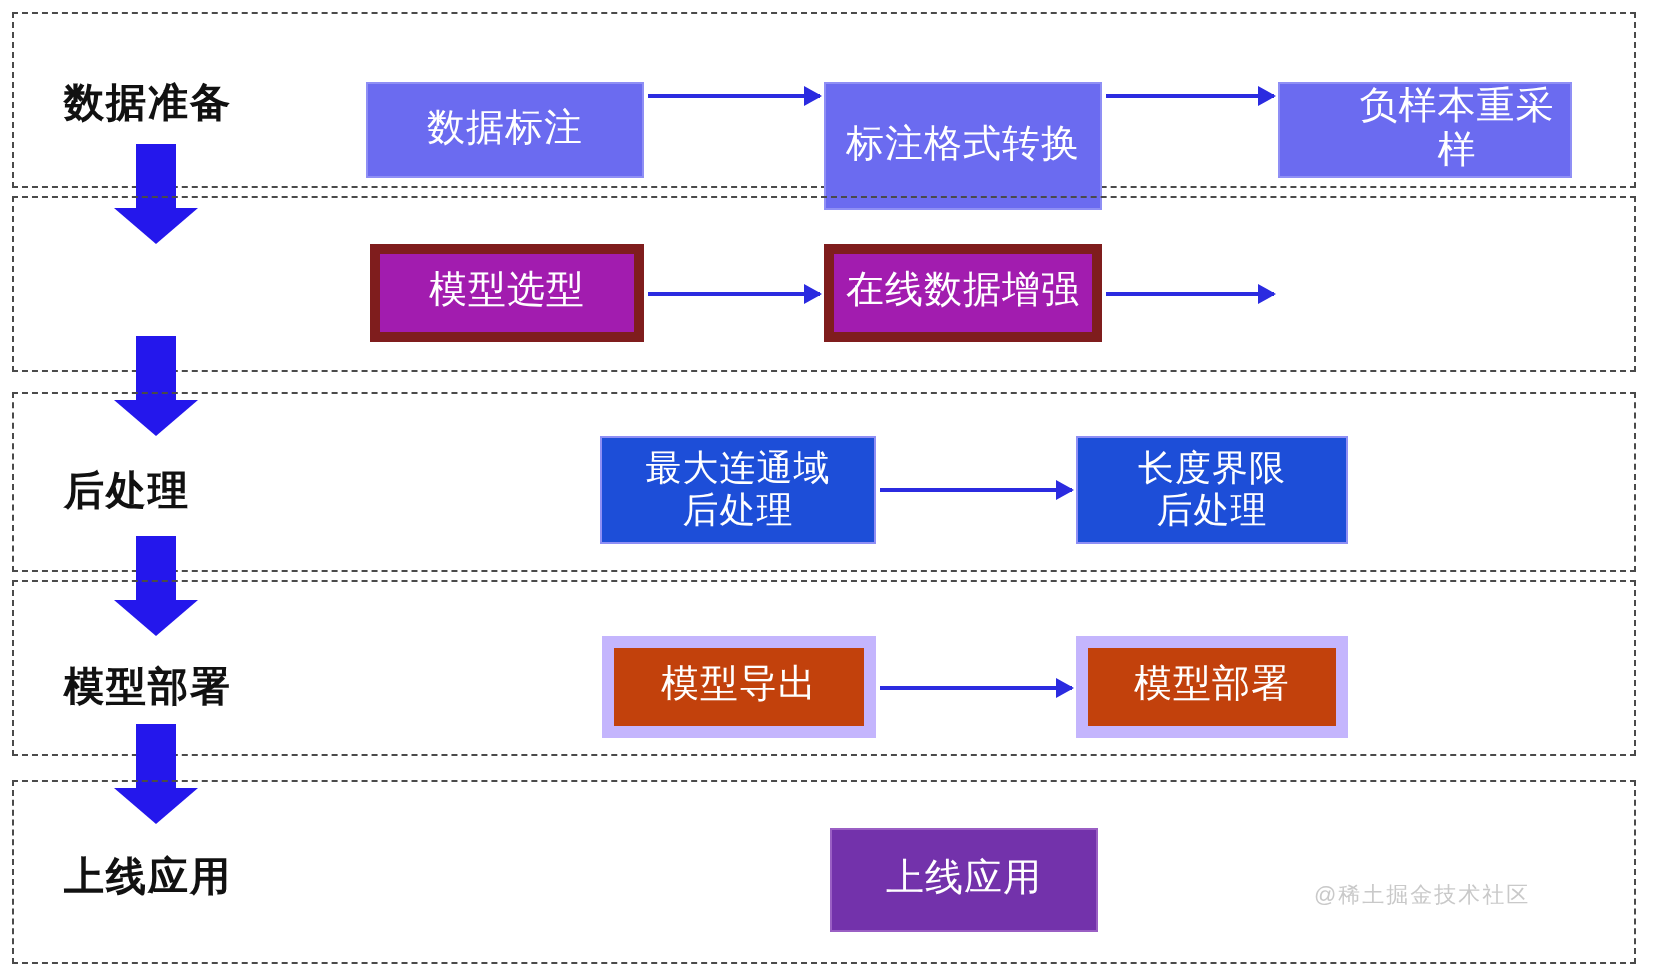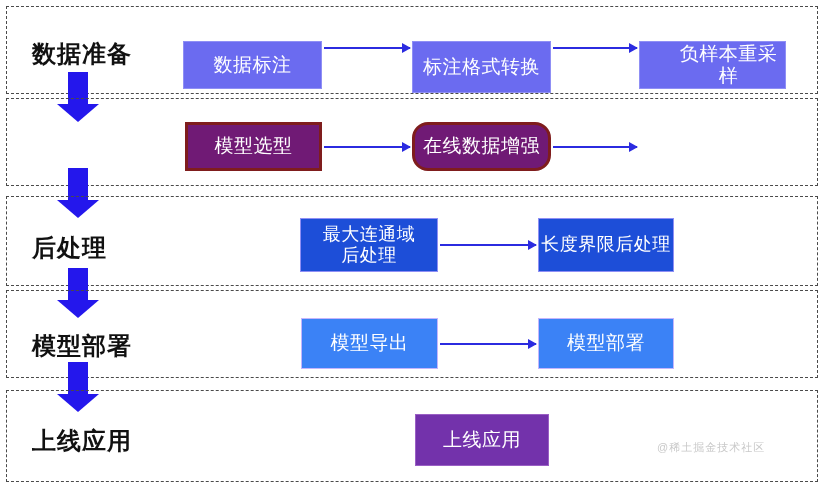--- a/index.html
+++ b/index.html
@@ -30,7 +30,7 @@
     position: absolute;
     left: 32px;
     color: #111111;
-    font-size: 24px;
+    font-size: 20px;
     font-weight: bold;
     letter-spacing: 1px;
     white-space: nowrap;

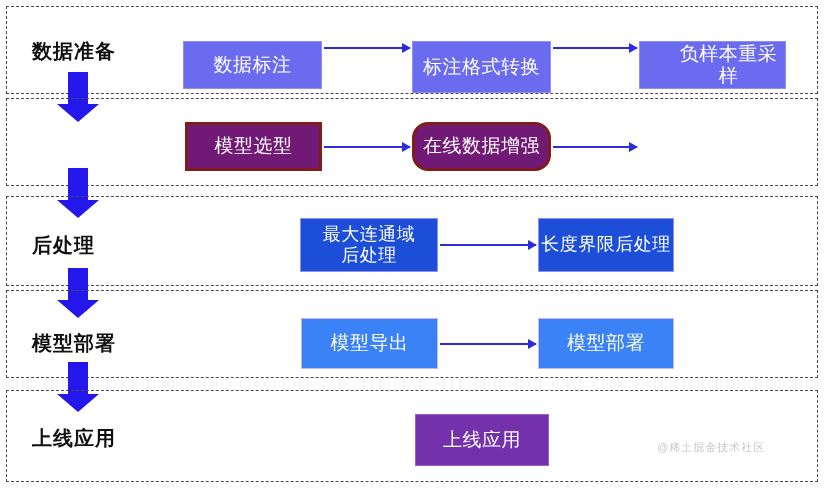--- a/index.html
+++ b/index.html
@@ -111,7 +111,7 @@
 
   <div class="node prep" style="left:183px; top:25px; width:139px; height:48px;">数据标注</div>
   <div class="h-arrow" style="left:324px; top:47px; width:86px;"></div>
-  <div class="node prep" style="left:412px; top:25px; width:139px; height:52px;">标注格式转换</div>
+  <div class="node prep" style="left:412px; top:25px; width:139px; height:64px;">标注格式转换</div>
   <div class="h-arrow" style="left:553px; top:47px; width:84px;"></div>
   <div class="node prep" style="left:639px; top:25px; width:147px; height:48px;padding-left:32px;">负样本重采样</div>
 

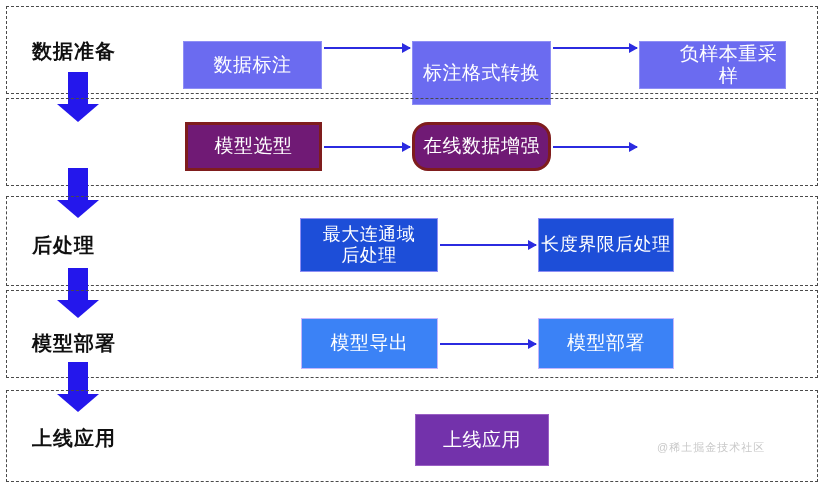--- a/index.html
+++ b/index.html
@@ -50,7 +50,7 @@
   }
   .node.two-line { font-size: 18px; }
   .node.prep    { background: #6b6bf0; border: 1px solid #8f8ff5; margin-top: 16px; }
-  .node.model   { background: #701a75; border: 3px solid #7f1d1d; }
+  .node.model   { background: #a21caf; border: 5px solid #7f1d1d; }
   .node.post    { background: #1d4ed8; border: 1px solid #8f8ff5; }
   .node.deploy  { background: #3b82f6; border: 1px solid #c4b5fd; }
   .node.online  { background: #7332ab; border: 1px solid #9a5fc4; }

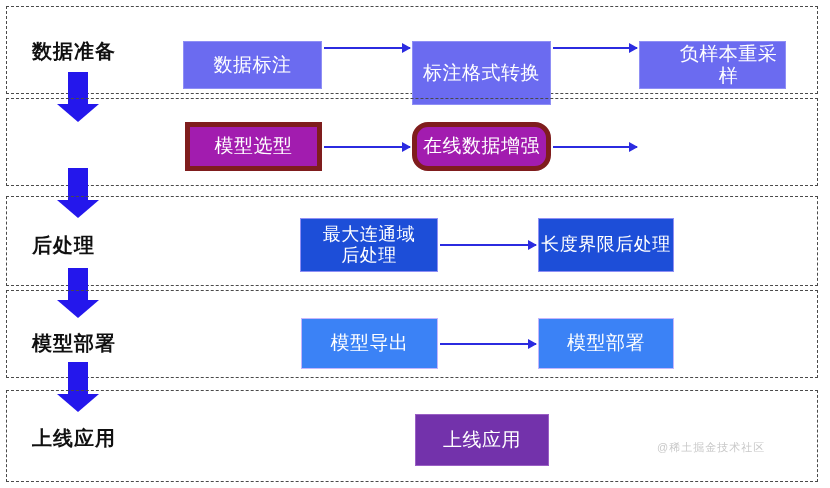--- a/index.html
+++ b/index.html
@@ -124,7 +124,7 @@
 
   <div class="node model" style="left:185px; top:122px; width:137px; height:49px;">模型选型</div>
   <div class="h-arrow" style="left:324px; top:146px; width:86px;"></div>
-  <div class="node model" style="left:412px; top:122px; width:139px; height:49px;border-radius:16px;">在线数据增强</div>
+  <div class="node model" style="left:412px; top:122px; width:139px; height:49px;">在线数据增强</div>
   <div class="h-arrow" style="left:553px; top:146px; width:84px;"></div>
 
   <div class="v-arrow" style="left:57px; top:168px; height:50px;">

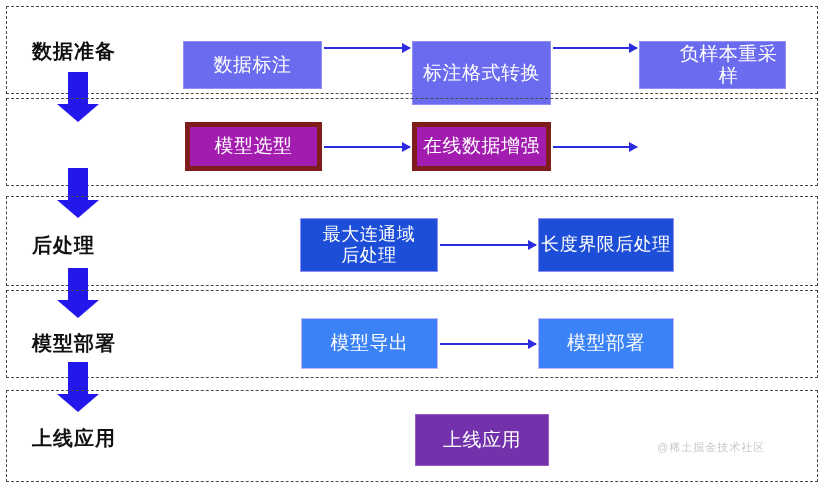--- a/index.html
+++ b/index.html
@@ -140,7 +140,7 @@
     <span>后处理</span>
   </div>
   <div class="h-arrow" style="left:440px; top:244px; width:96px;"></div>
-  <div class="node post two-line" style="left:538px; top:218px; width:136px; height:54px; flex-direction:row;">
+  <div class="node post two-line" style="left:538px; top:218px; width:136px; height:54px; flex-direction:column;">
     <span>长度界限</span>
     <span>后处理</span>
   </div>

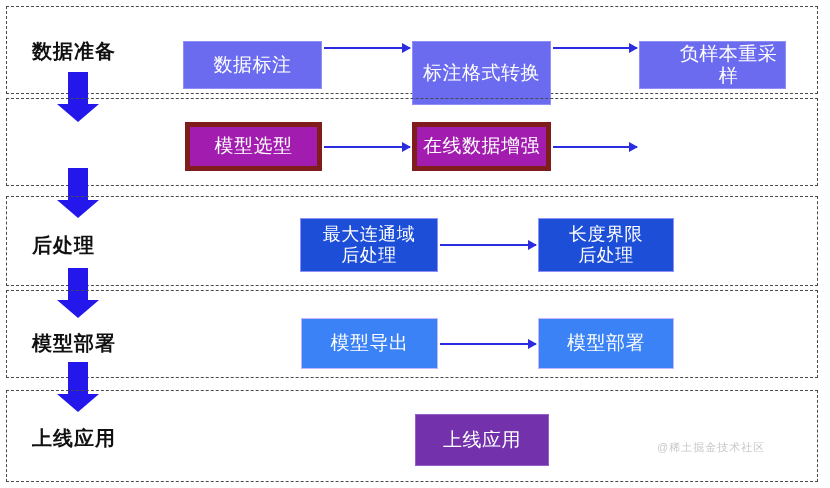--- a/index.html
+++ b/index.html
@@ -52,7 +52,7 @@
   .node.prep    { background: #6b6bf0; border: 1px solid #8f8ff5; margin-top: 16px; }
   .node.model   { background: #a21caf; border: 5px solid #7f1d1d; }
   .node.post    { background: #1d4ed8; border: 1px solid #8f8ff5; }
-  .node.deploy  { background: #3b82f6; border: 1px solid #c4b5fd; }
+  .node.deploy  { background: #c2410c; border: 6px solid #c4b5fd; }
   .node.online  { background: #7332ab; border: 1px solid #9a5fc4; }
   
   .h-arrow {

